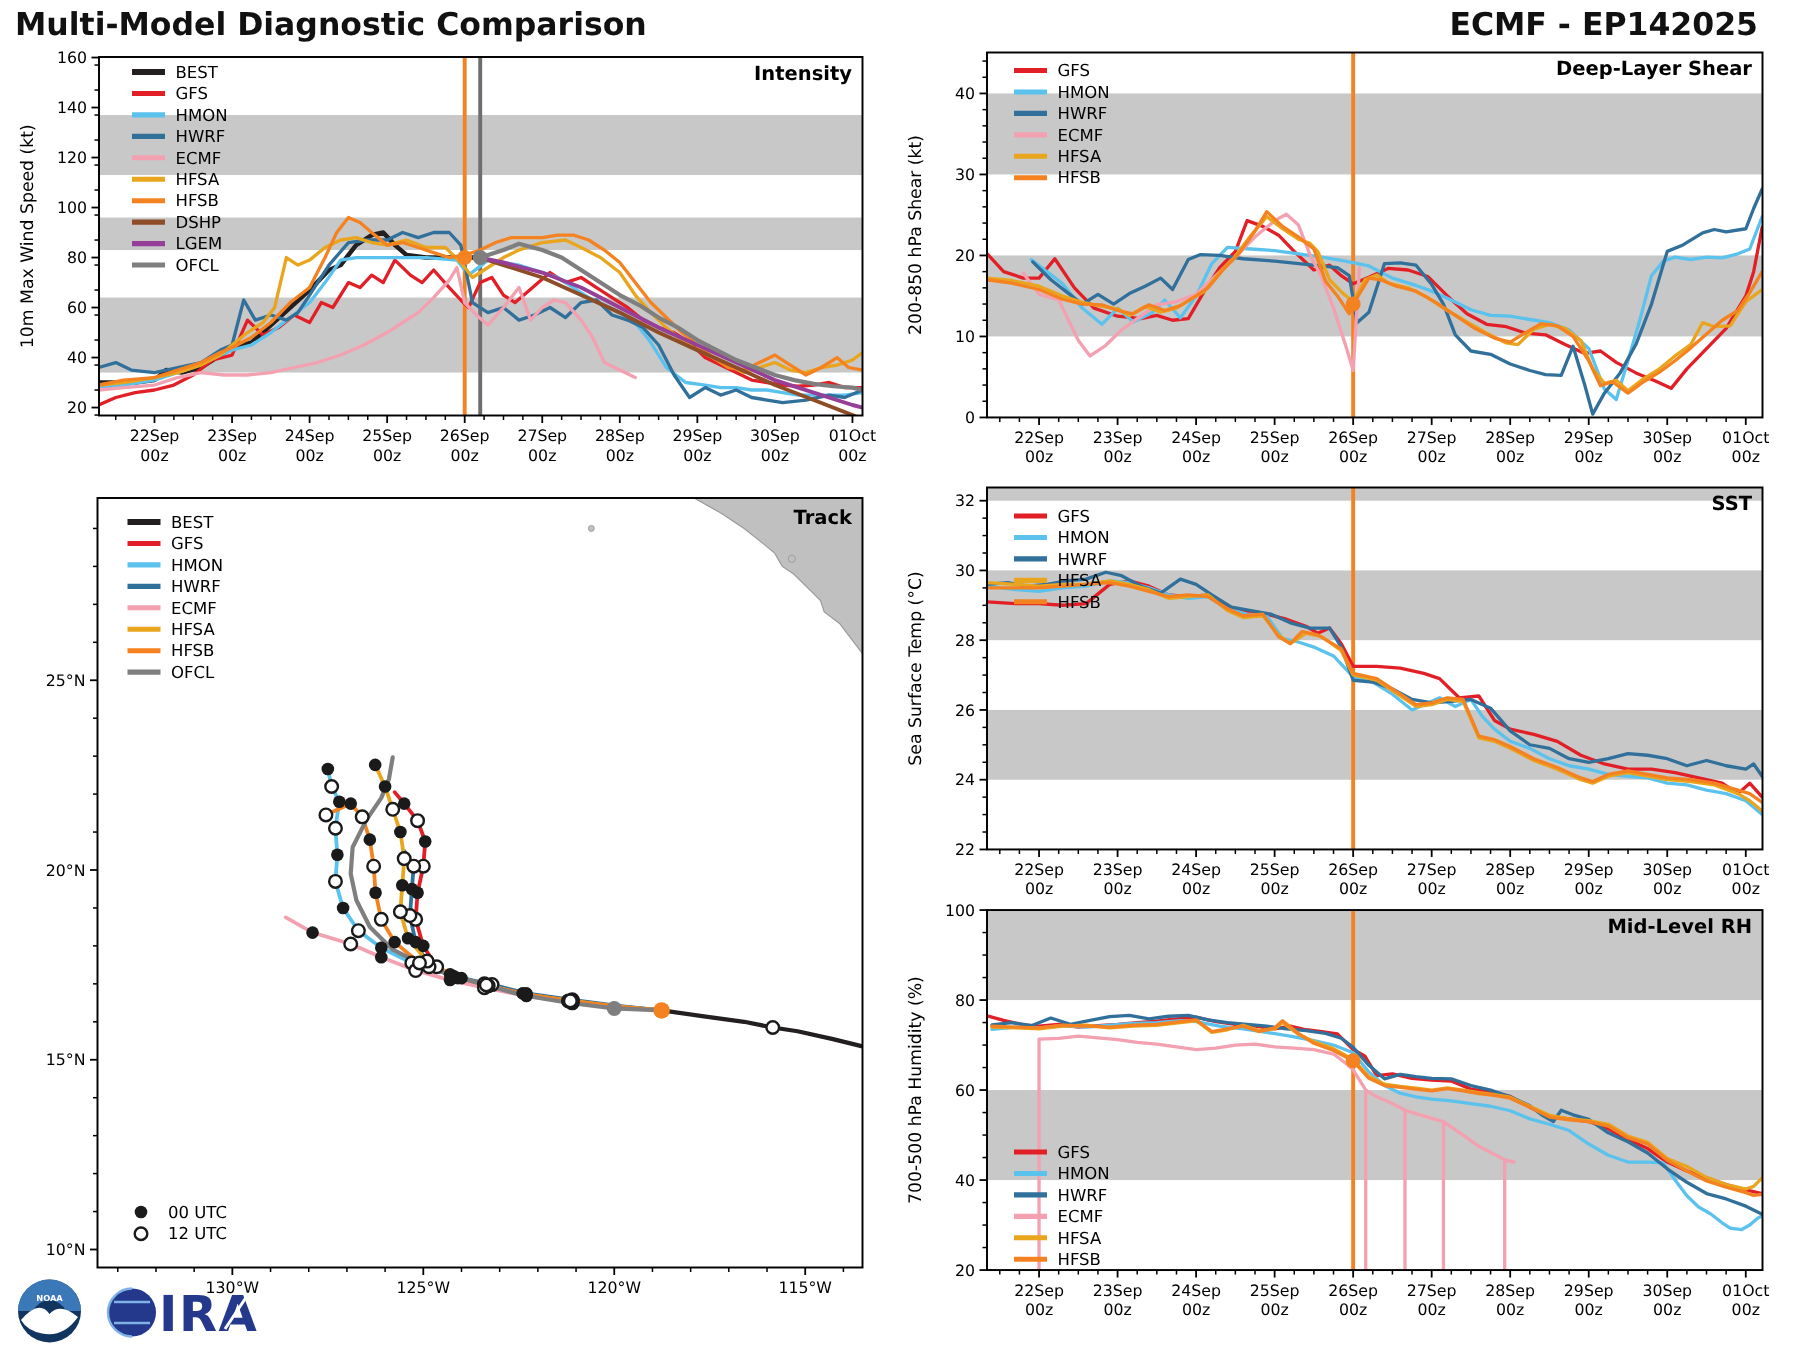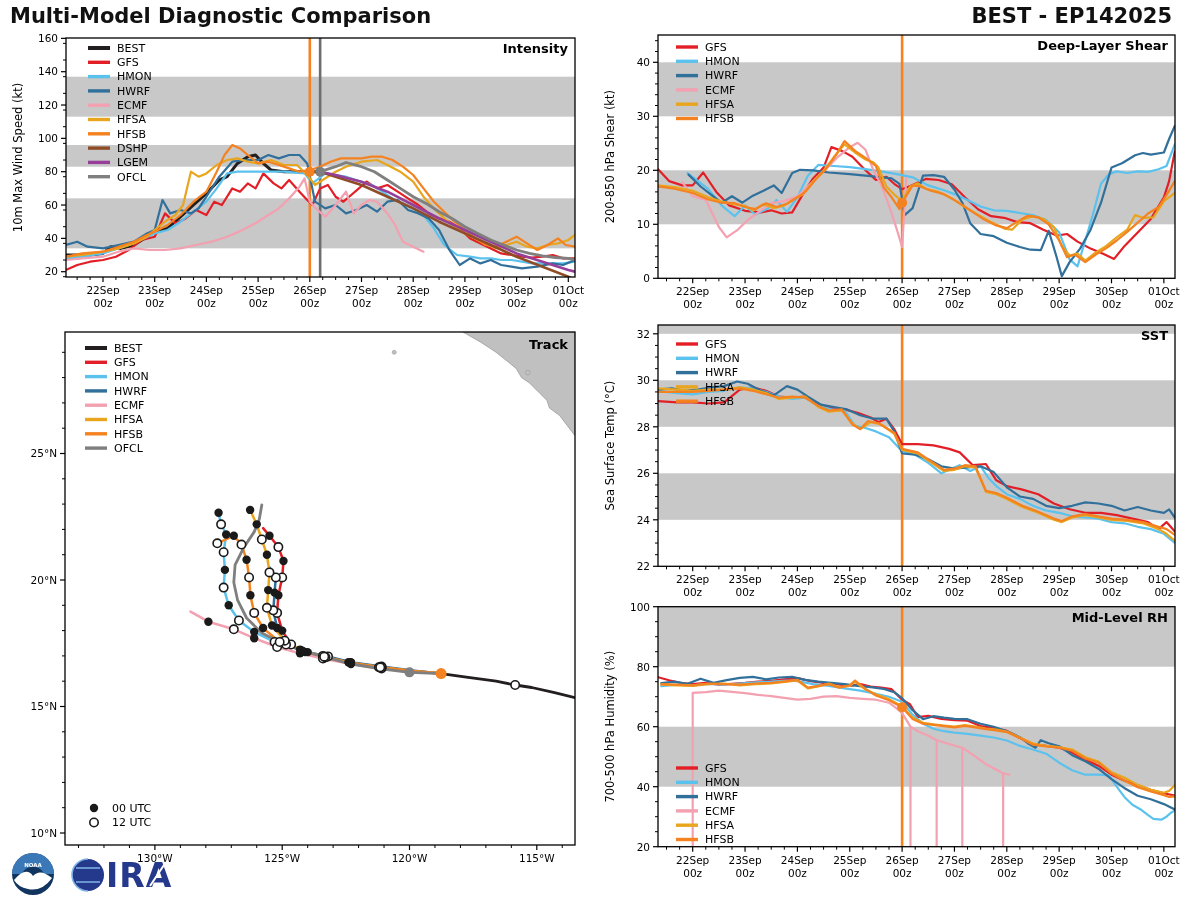--- a/index.html
+++ b/index.html
@@ -14,7 +14,7 @@
 
 <div class="canvas">
   <div class="title-left">Multi-Model Diagnostic Comparison</div>
-  <div class="title-right">BEST - EP142025</div>
+  <div class="title-right">ECMF - EP142025</div>
   <svg id="fig" width="1200" height="900">
       <g>
         <clipPath id="clip-intensity">

